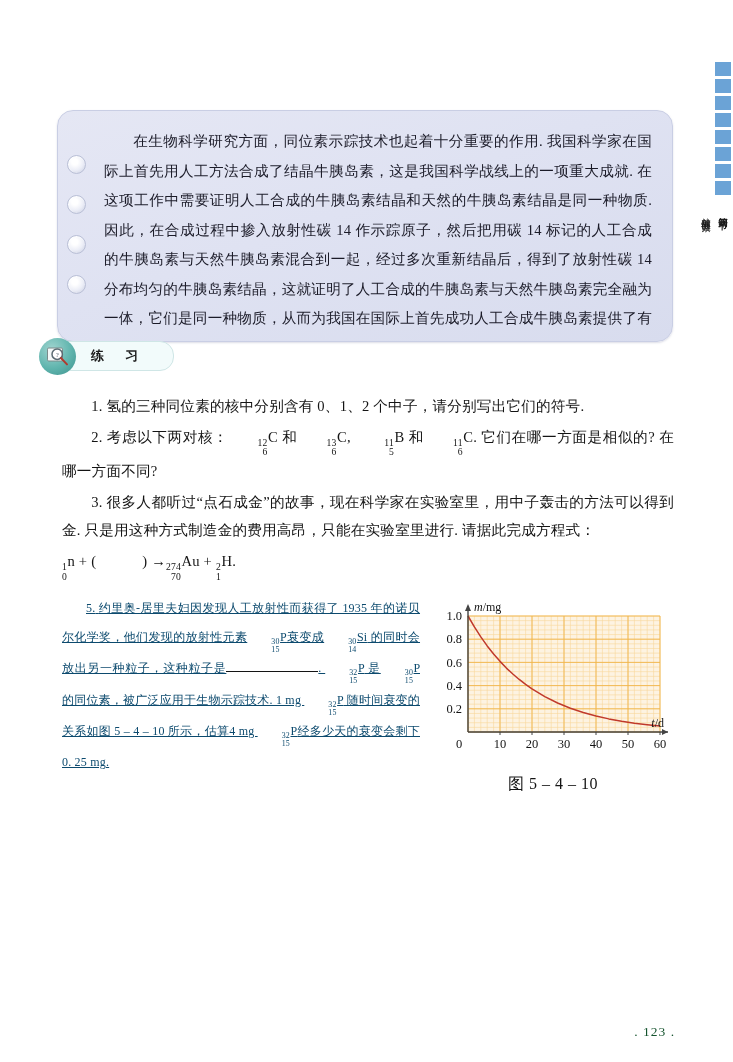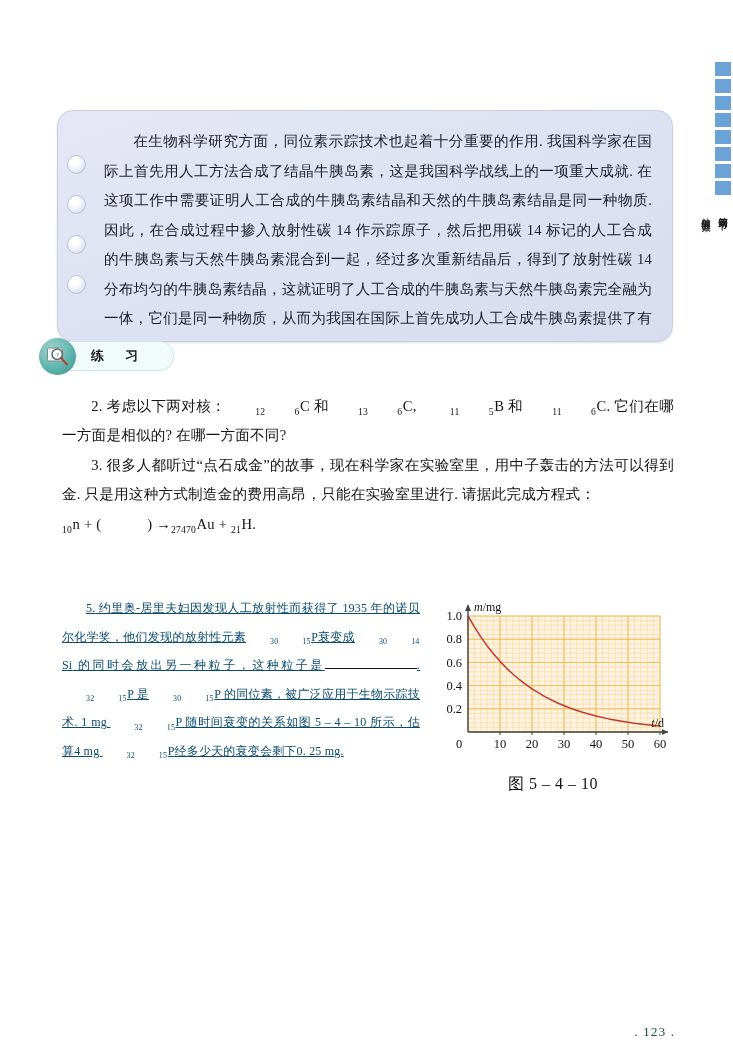--- a/index.html
+++ b/index.html
@@ -282,6 +282,10 @@
 
 <div id="exercises">
 
+  <p class="q">
+    <span class="qn">1.</span>
+    <span>氢的三种同位素的核中分别含有 0、1、2 个中子，请分别写出它们的符号.</span>
+  </p>
 
   <p class="q">
     <span class="qn">2.</span>

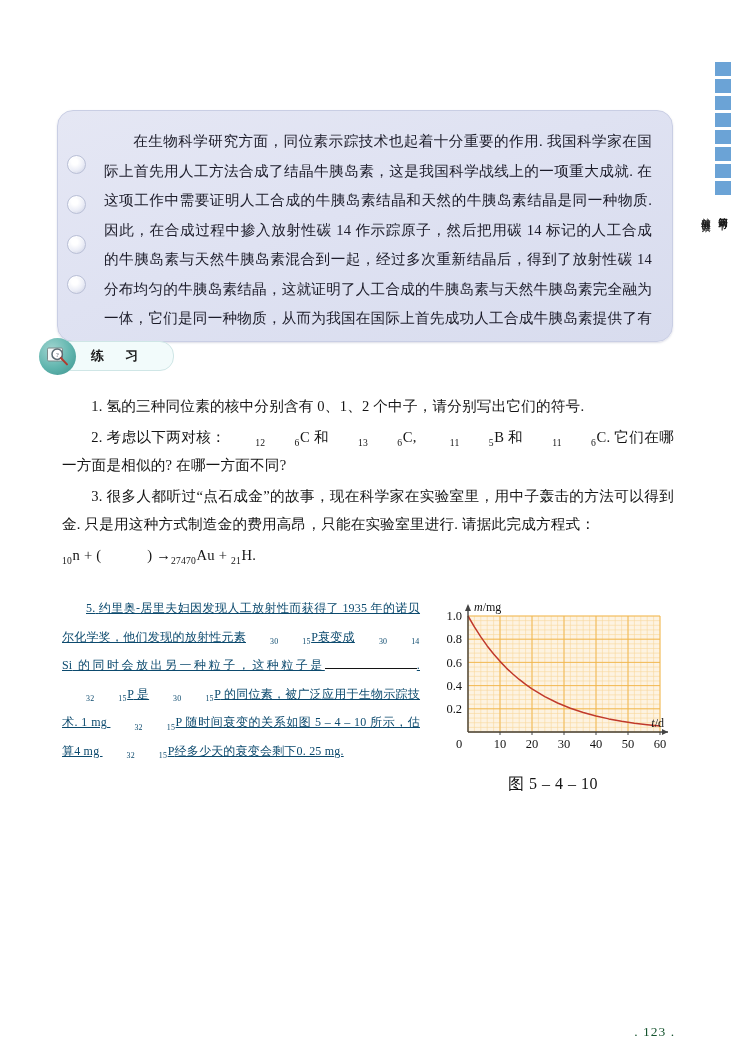--- a/index.html
+++ b/index.html
@@ -176,7 +176,7 @@
   }
   .nuc {
     display: inline-flex;
-    flex-direction: row;
+    flex-direction: column;
     vertical-align: -0.42em;
     font-size: 0.66em;
     line-height: 1.02em;

